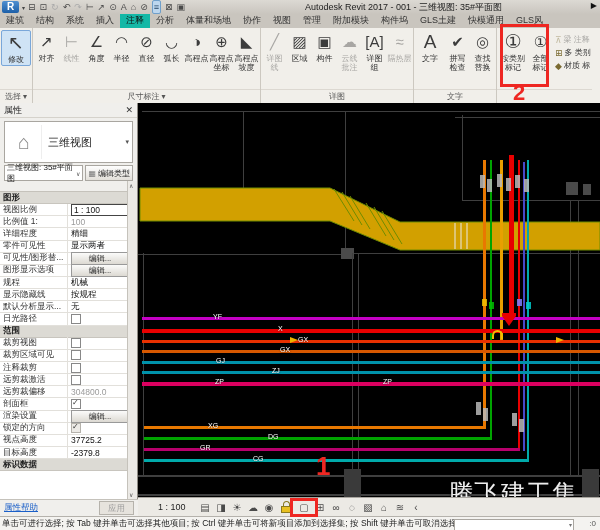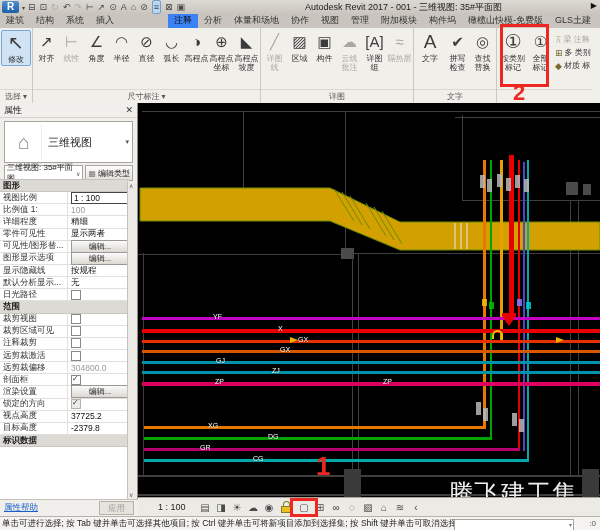--- a/index.html
+++ b/index.html
@@ -20,7 +20,7 @@
   
   .tabrow{position:absolute;left:0;top:14px;width:600px;height:14px;background:#c9c5be;display:flex;align-items:flex-end;white-space:nowrap;overflow:hidden;}
   .tab{padding:2px 6px 1px 6px;font-size:9px;color:#333;}
-  .tab[data-active="true"]{background:#3b82f6;border-radius:2px 2px 0 0;color:#111;margin-left:48px;}
+  .tab[data-active="true"]{background:#14b8a6;border-radius:2px 2px 0 0;color:#111;}
 
   
   .ribbon{position:absolute;left:0;top:28px;width:600px;height:75px;background:#f1efea;border-bottom:1px solid #b7b3ab;display:flex;}

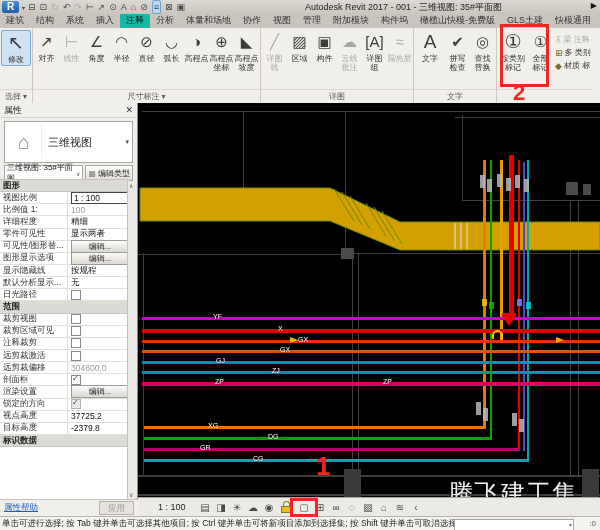--- a/index.html
+++ b/index.html
@@ -181,7 +181,6 @@
 
       <span class="tab">构件坞</span>
 
-      <span class="tab">橄榄山快模-免费版</span>
 
       <span class="tab">GLS土建</span>
 

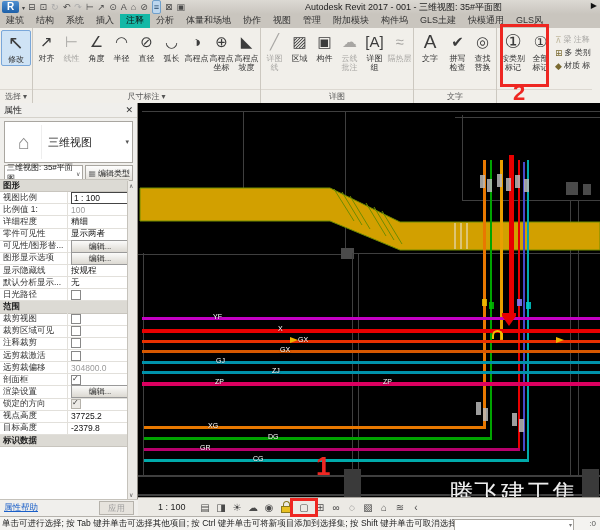--- a/index.html
+++ b/index.html
@@ -54,7 +54,7 @@
   .p-selrow{display:flex;margin:0 4px 2px 4px;gap:2px;height:16px;}
   .p-viewsel{flex:1;background:#fff;border:1px solid #a9a6a0;font-size:8px;color:#222;display:flex;align-items:center;justify-content:space-between;padding:0 2px;}
   .p-edittype{background:linear-gradient(#fdfdfd,#e3e0da);border:1px solid #a9a6a0;font-size:8px;color:#222;display:flex;align-items:center;gap:2px;padding:0 2px;}
-  .p-grid{position:absolute;left:0;top:76px;width:129px;bottom:17px;overflow:hidden;background:#fff;border-top:1px solid #c5c2bb;}
+  .p-grid{position:absolute;left:0;top:88px;width:129px;bottom:17px;overflow:hidden;background:#fff;border-top:1px solid #c5c2bb;}
   .prow{display:flex;height:12.15px;border-bottom:1px solid #e2e0db;align-items:center;box-sizing:border-box;}
   .plabel{width:64px;padding-left:3px;font-size:8.5px;color:#333;white-space:nowrap;overflow:hidden;border-right:1px solid #e2e0db;}
   .pval{flex:1;padding-left:3px;font-size:8.5px;color:#111;display:flex;align-items:center;}

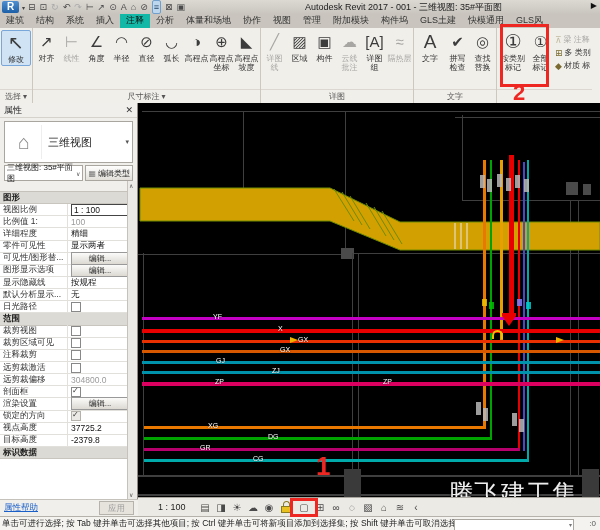--- a/index.html
+++ b/index.html
@@ -430,6 +430,13 @@
           </span>
         </div>
 
+        <div class="prow" data-kind="text">
+          <span class="plabel">规程</span>
+          <span class="pval">
+            <span class="pv-text">机械</span>
+
+          </span>
+        </div>
 
         <div class="prow" data-kind="text">
           <span class="plabel">显示隐藏线</span>

